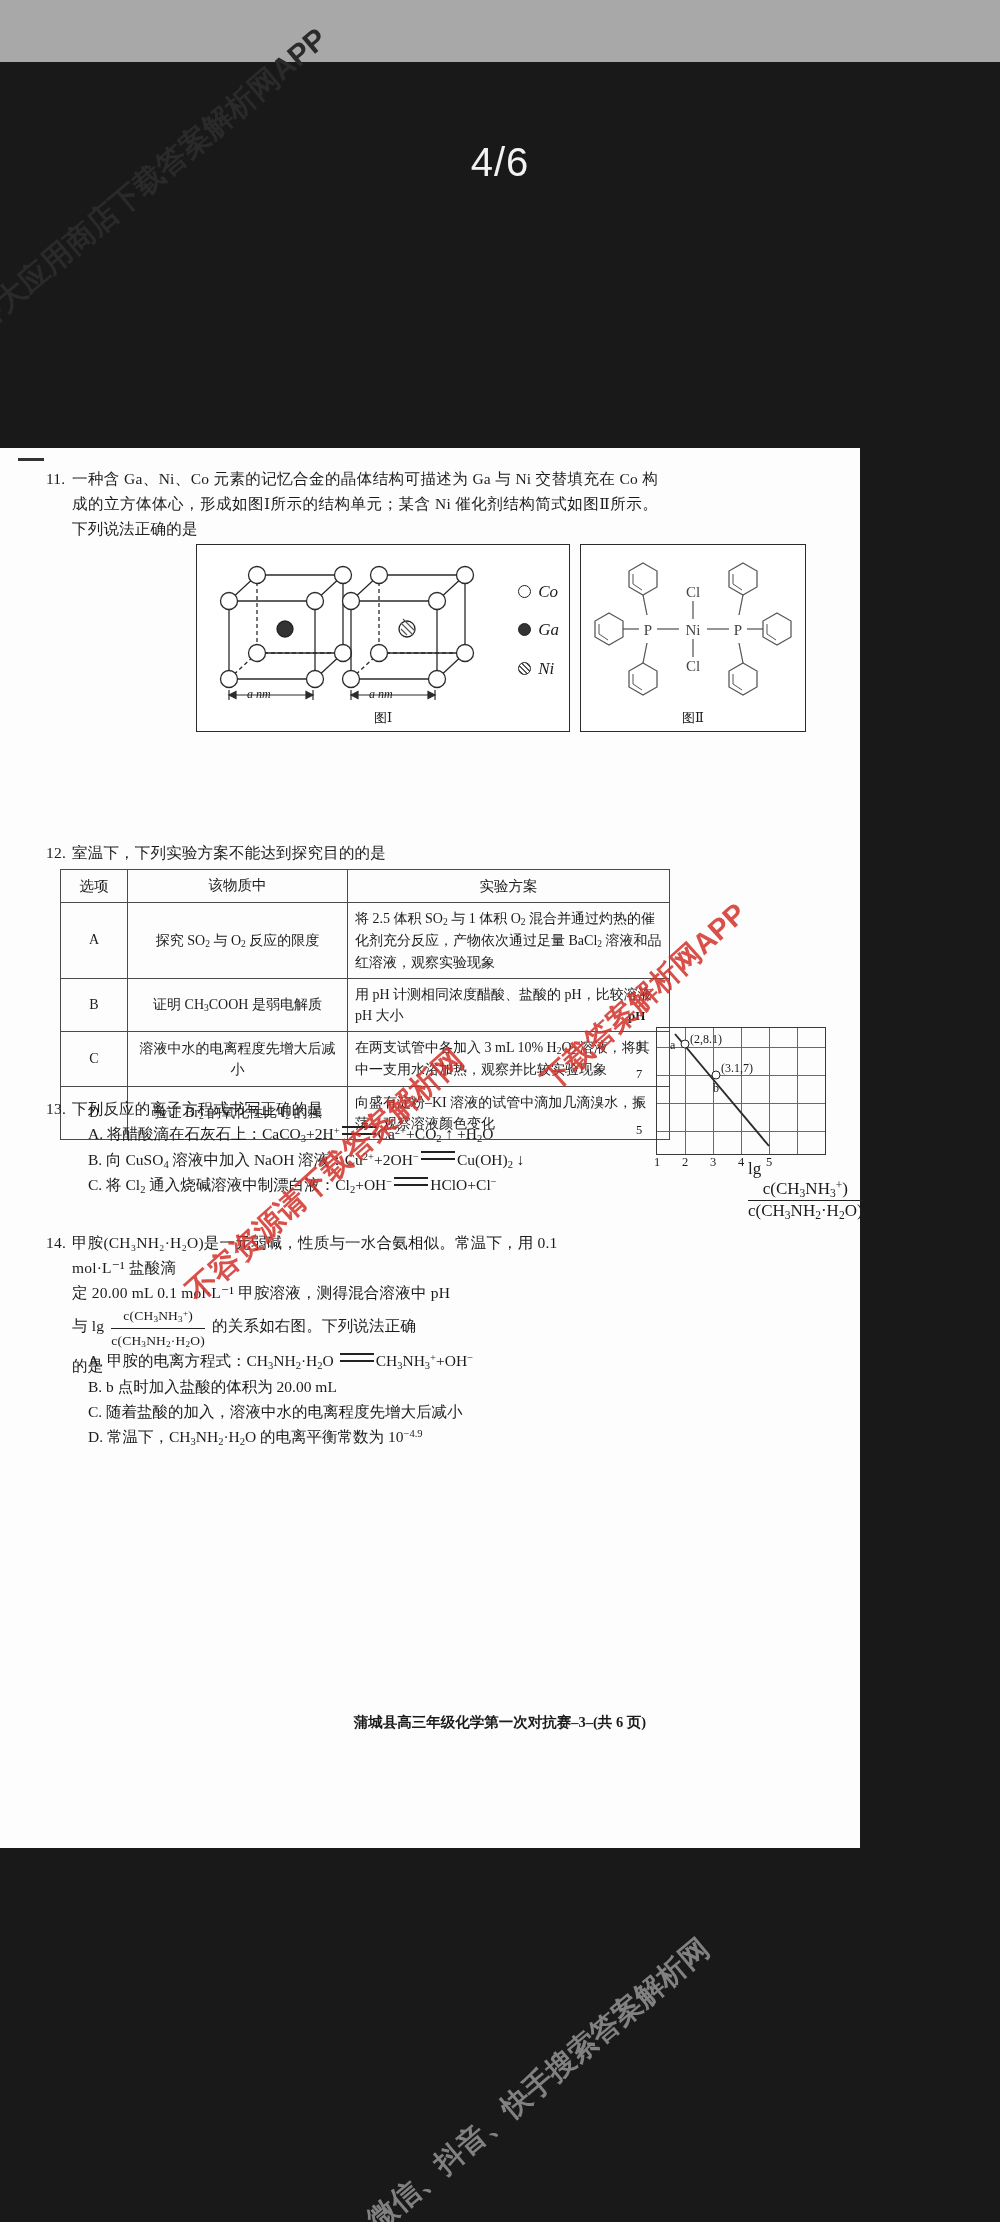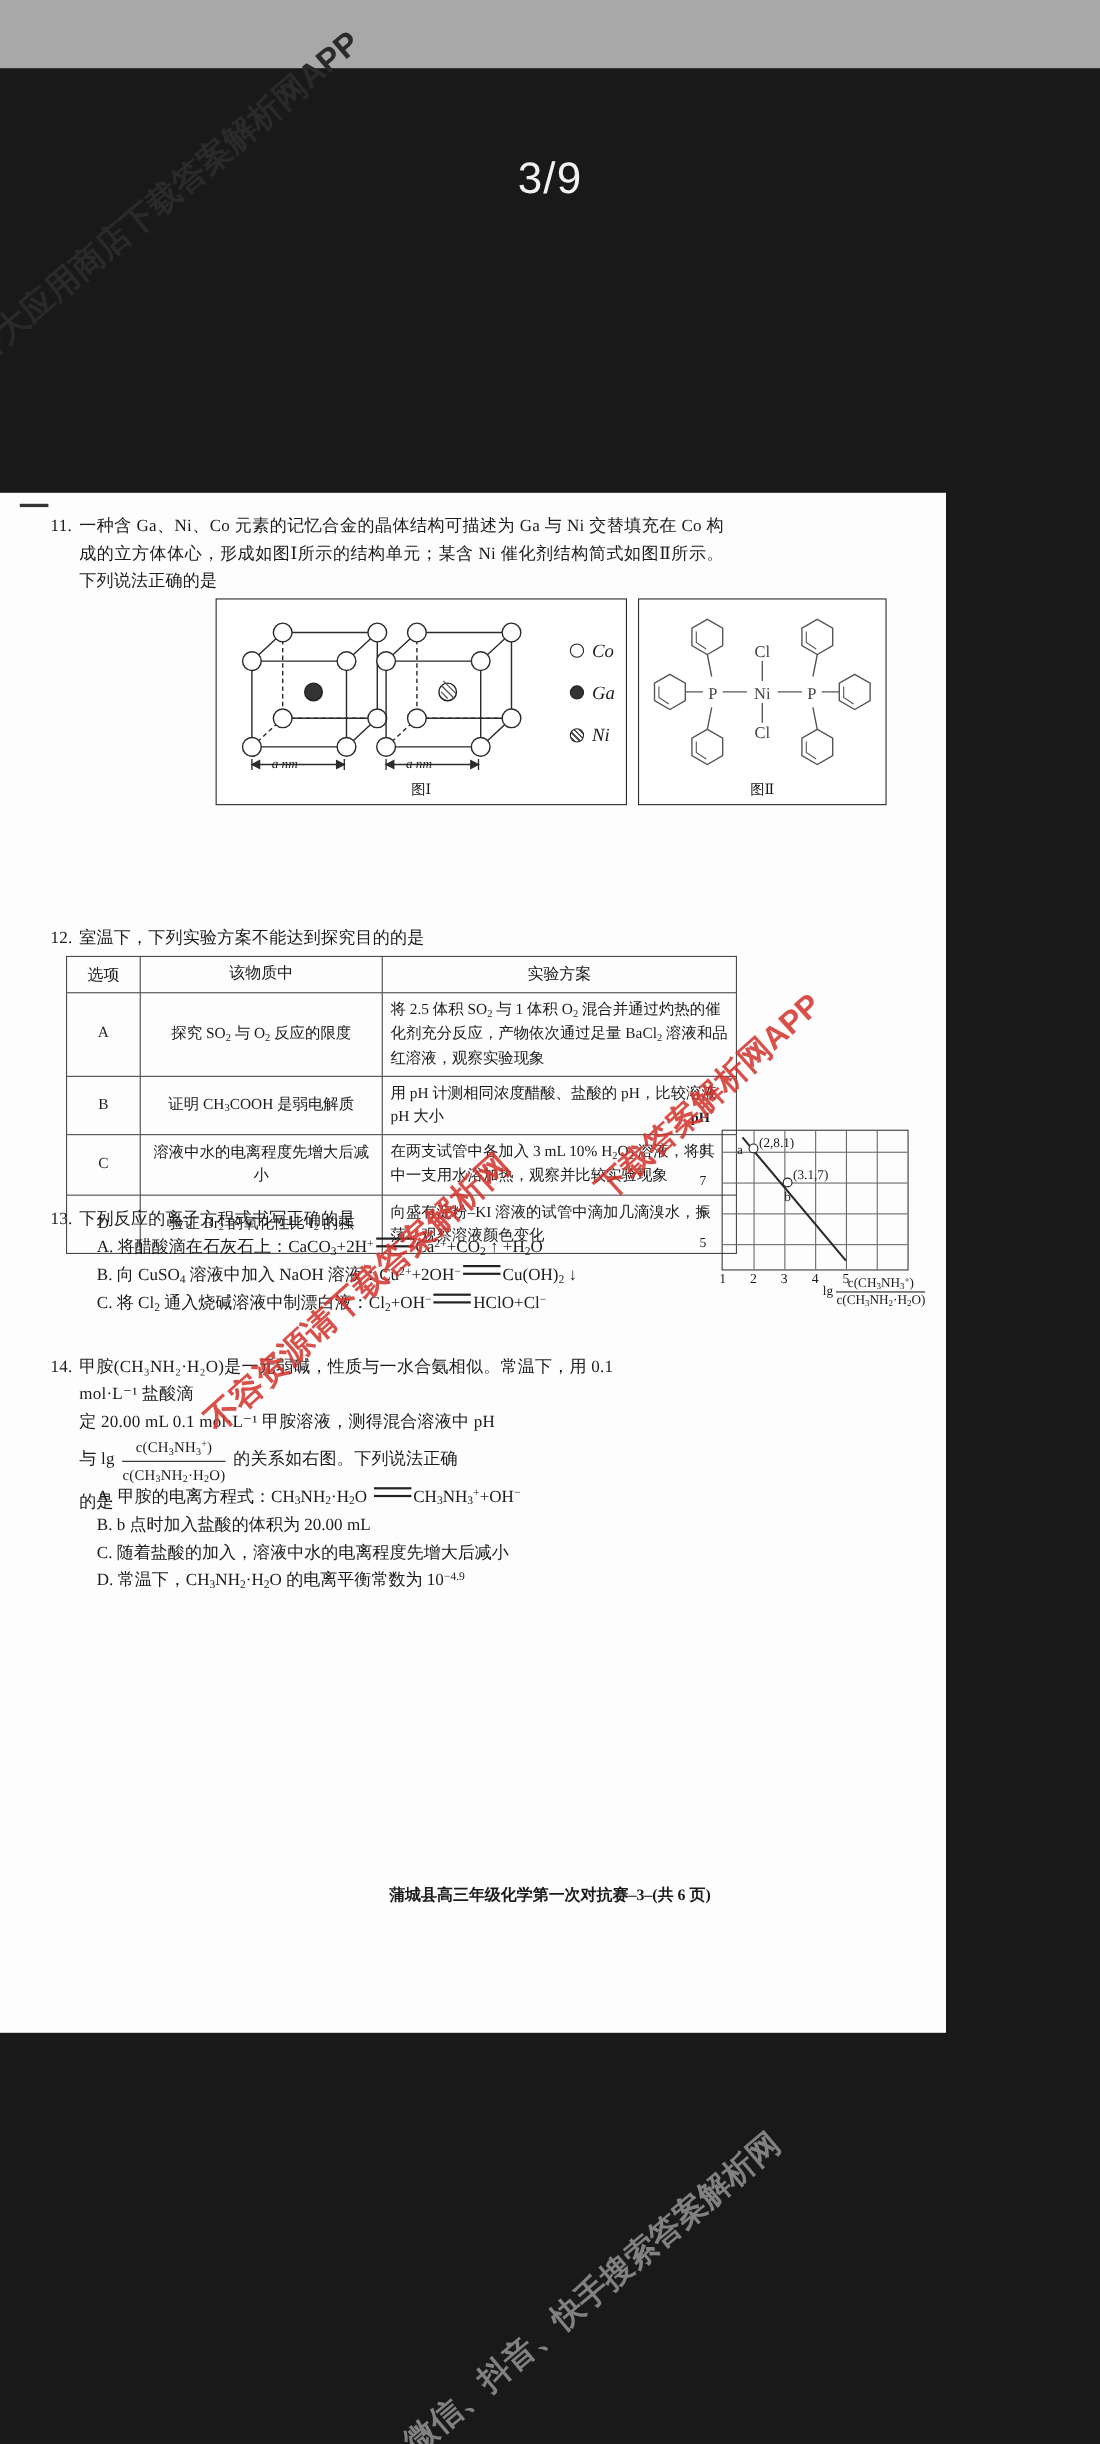--- a/index.html
+++ b/index.html
@@ -81,7 +81,7 @@
 
   <div class="topbar"></div>
 
-  <div class="pageindicator">3/9</div>
+  <div class="pageindicator">4/6</div>
 
   <div class="sheet">
     <div class="tickmark"></div>

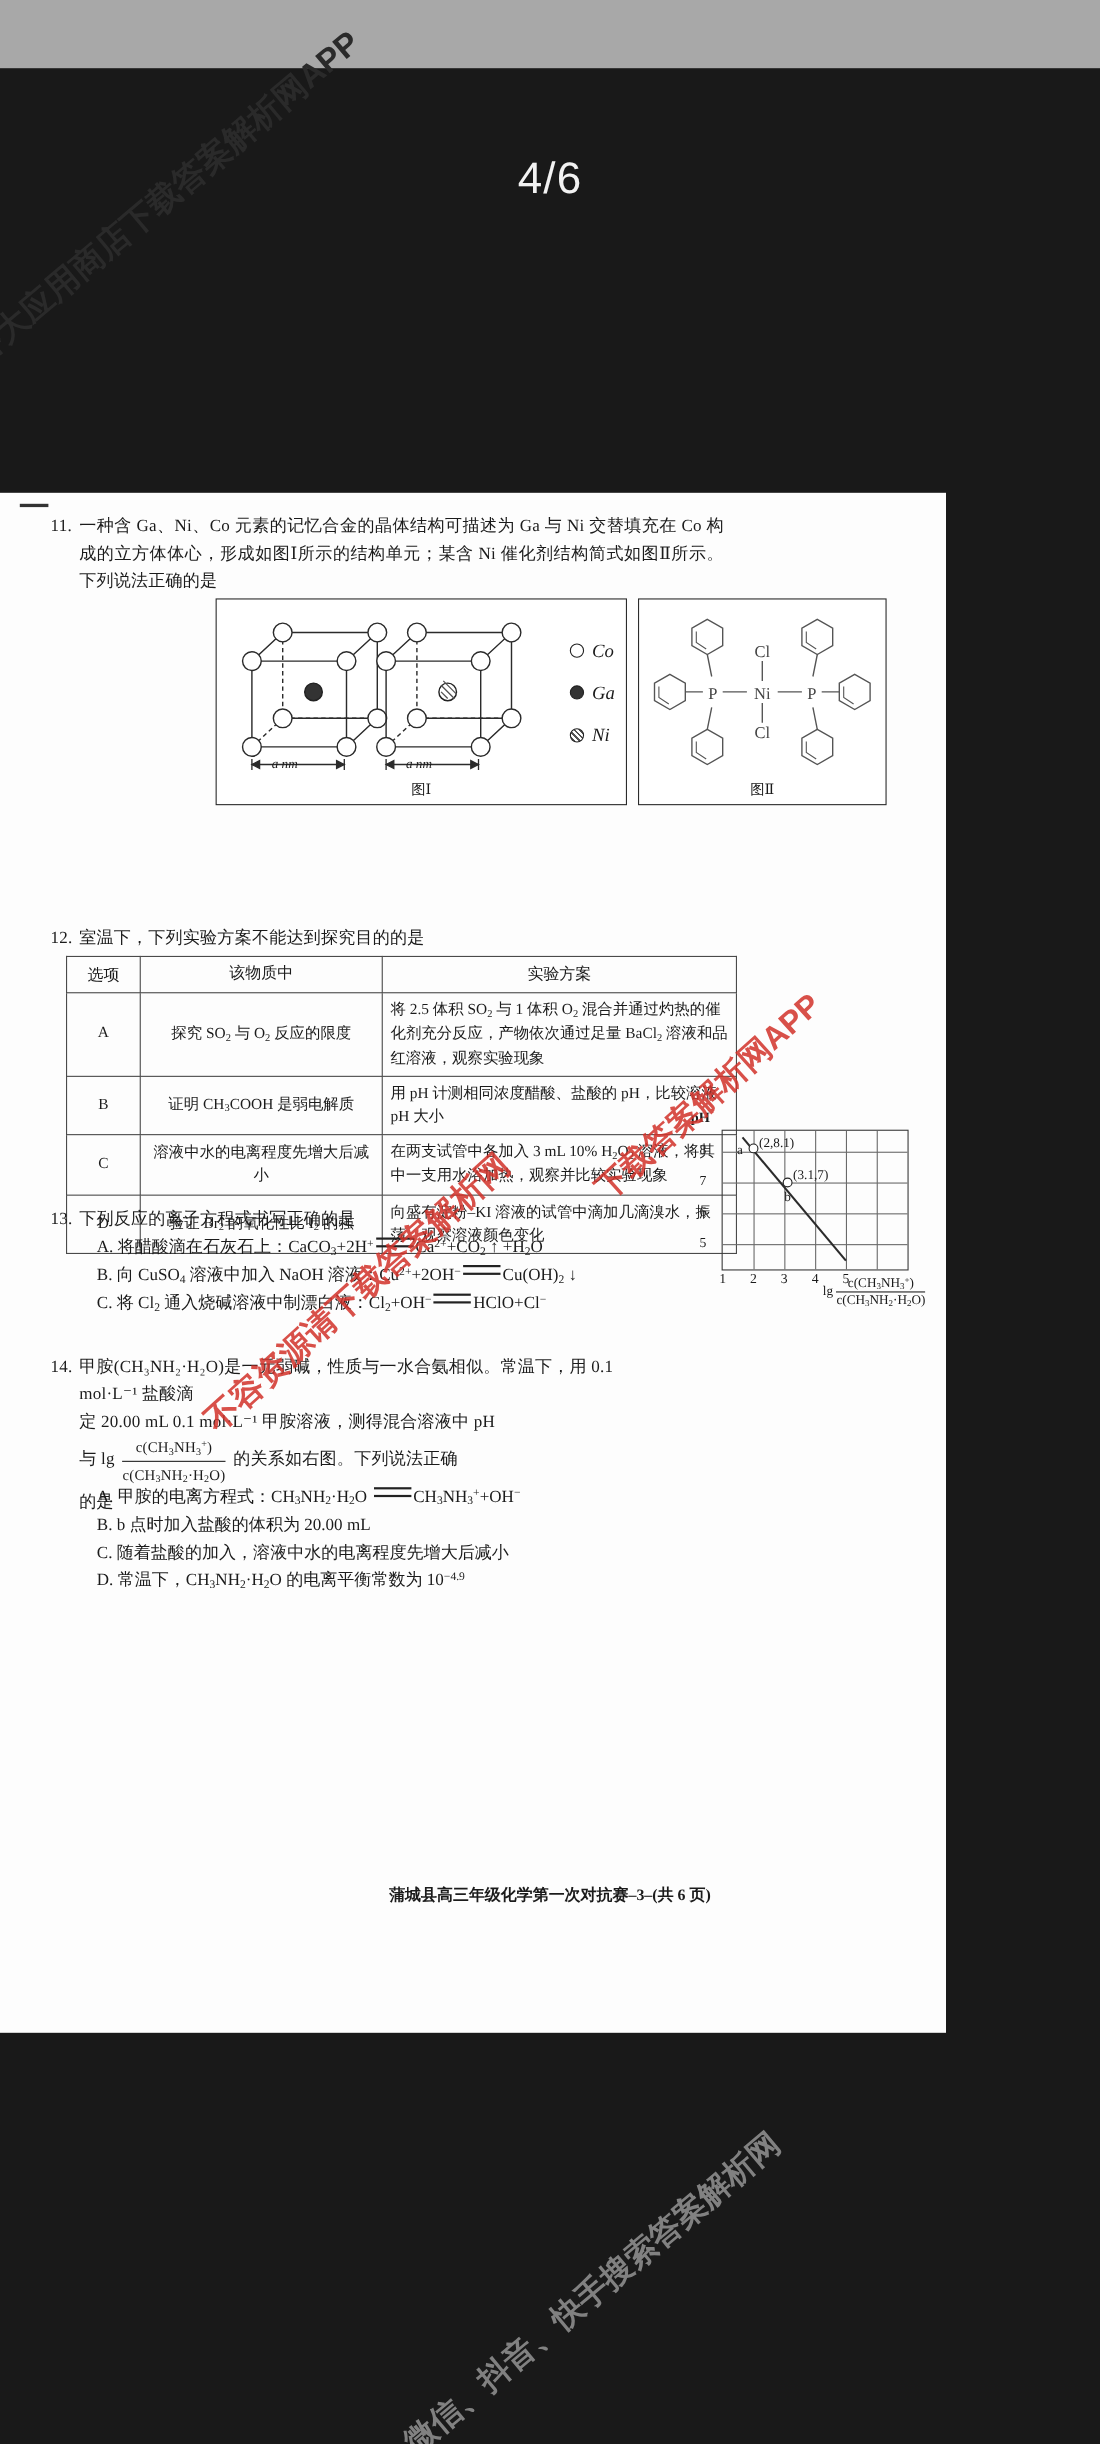--- a/index.html
+++ b/index.html
@@ -55,7 +55,7 @@
   .pt{position:absolute;width:7px;height:7px;border:1.4px solid #222;border-radius:50%;
       background:#fff;transform:translate(-50%,-50%);}
   .ptlab{position:absolute;font-size:12px;white-space:nowrap;}
-  .axlab-x{position:absolute;left:118px;top:134px;font-size:12px;line-height:1.15;}
+  .axlab-x{position:absolute;left:118px;top:134px;font-size:17px;line-height:1.15;}
   .frac{display:inline-block;text-align:center;vertical-align:middle;}
   .frac .num{border-bottom:1.2px solid #222;display:block;padding:0 2px;}
 

